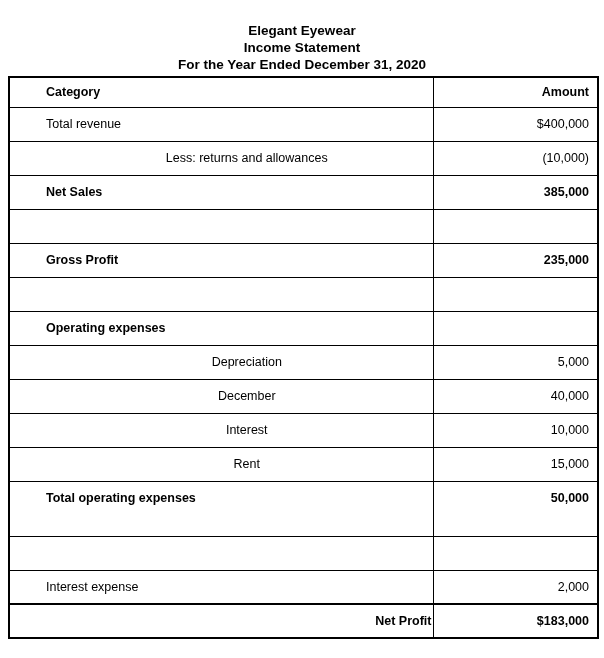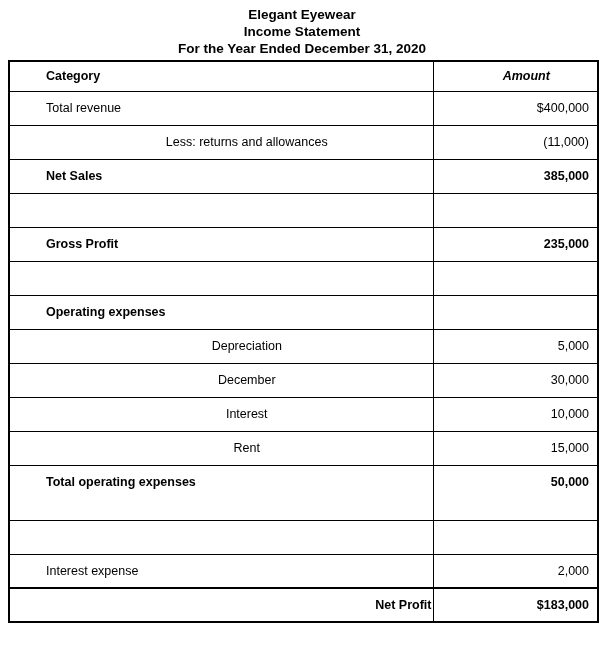--- a/index.html
+++ b/index.html
@@ -17,7 +17,7 @@
     overflow: hidden;
   }
   .title-block {
-    padding-top: 6px;
+    padding-top: 22px;
     text-align: center;
     font-weight: bold;
     font-size: 13.5px;

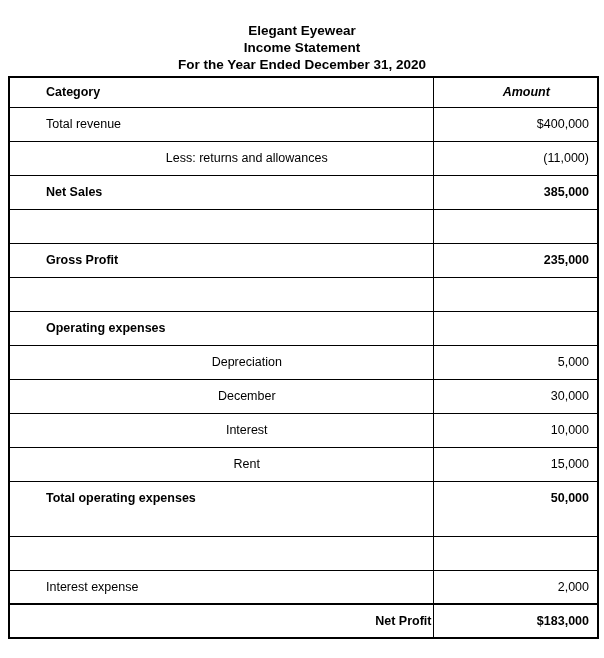--- a/index.html
+++ b/index.html
@@ -45,7 +45,7 @@
   th.cat, td.cat { text-align: left; padding-left: 36px; }
   th.cat { font-weight: bold; }
   td.cat.indent { padding-left: 52px; text-align: center; }
-  th.amt { font-weight: bold; text-align: center; padding-left: 30px; padding-right: 8px; font-style: italic; }
+  th.amt { font-weight: bold; text-align: right; padding-left: 30px; padding-right: 8px; }
   td.amt { text-align: right; padding-right: 8px; }
   tr.bold td { font-weight: bold; }
   tr.tall { height: 55px; }

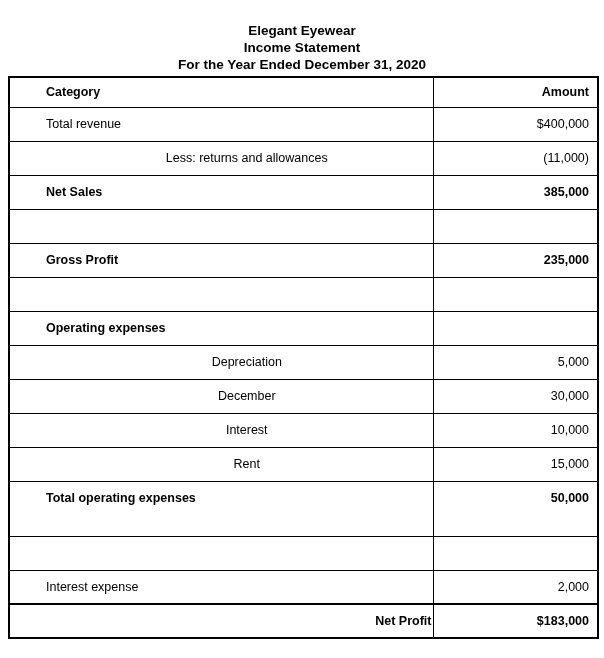--- a/index.html
+++ b/index.html
@@ -80,7 +80,7 @@
         </tr>
         <tr>
           <td class="cat indent">Less: returns and allowances</td>
-          <td class="amt">(11,000)</td>
+          <td class="amt">(10,000)</td>
         </tr>
         <tr class="bold">
           <td class="cat">Net Sales</td>

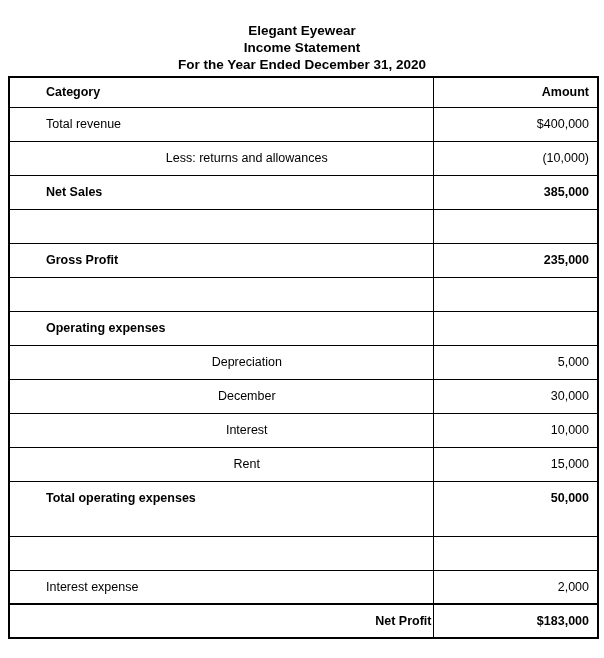--- a/index.html
+++ b/index.html
@@ -108,7 +108,7 @@
         </tr>
         <tr>
           <td class="cat indent">December</td>
-          <td class="amt">30,000</td>
+          <td class="amt">40,000</td>
         </tr>
         <tr>
           <td class="cat indent">Interest</td>

